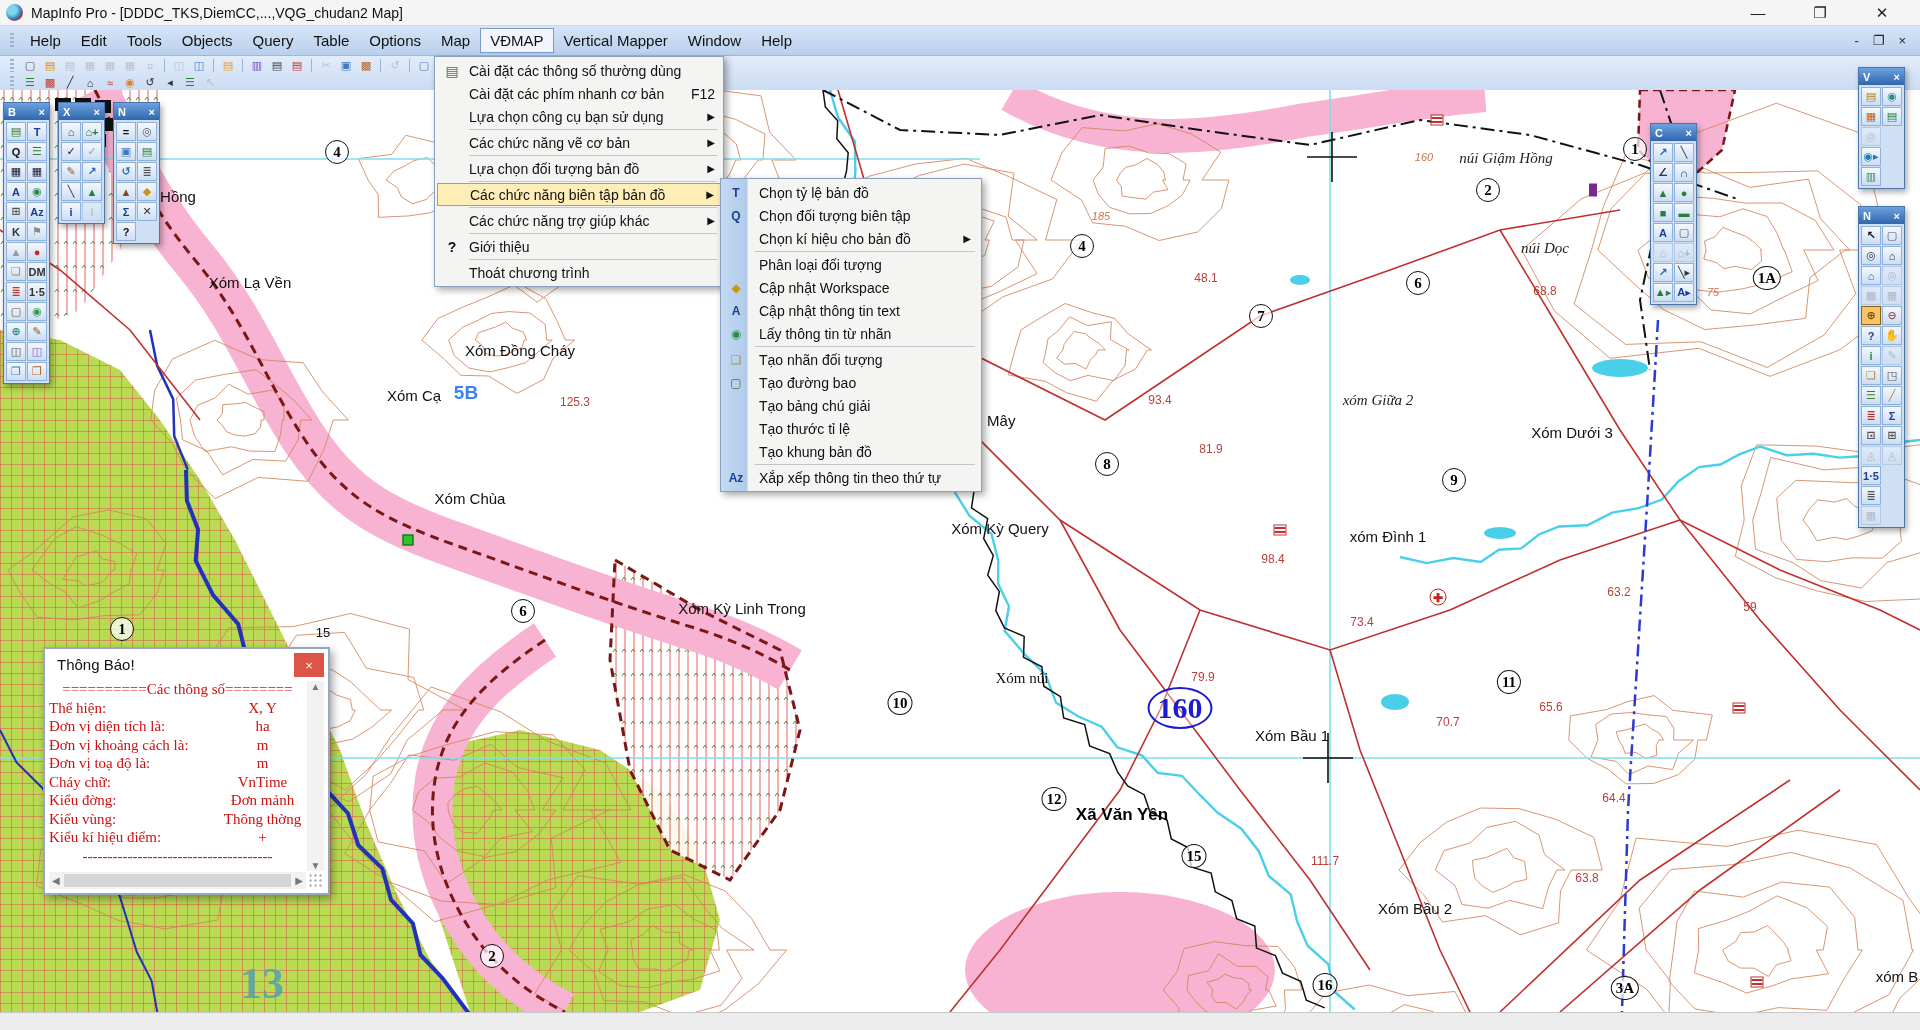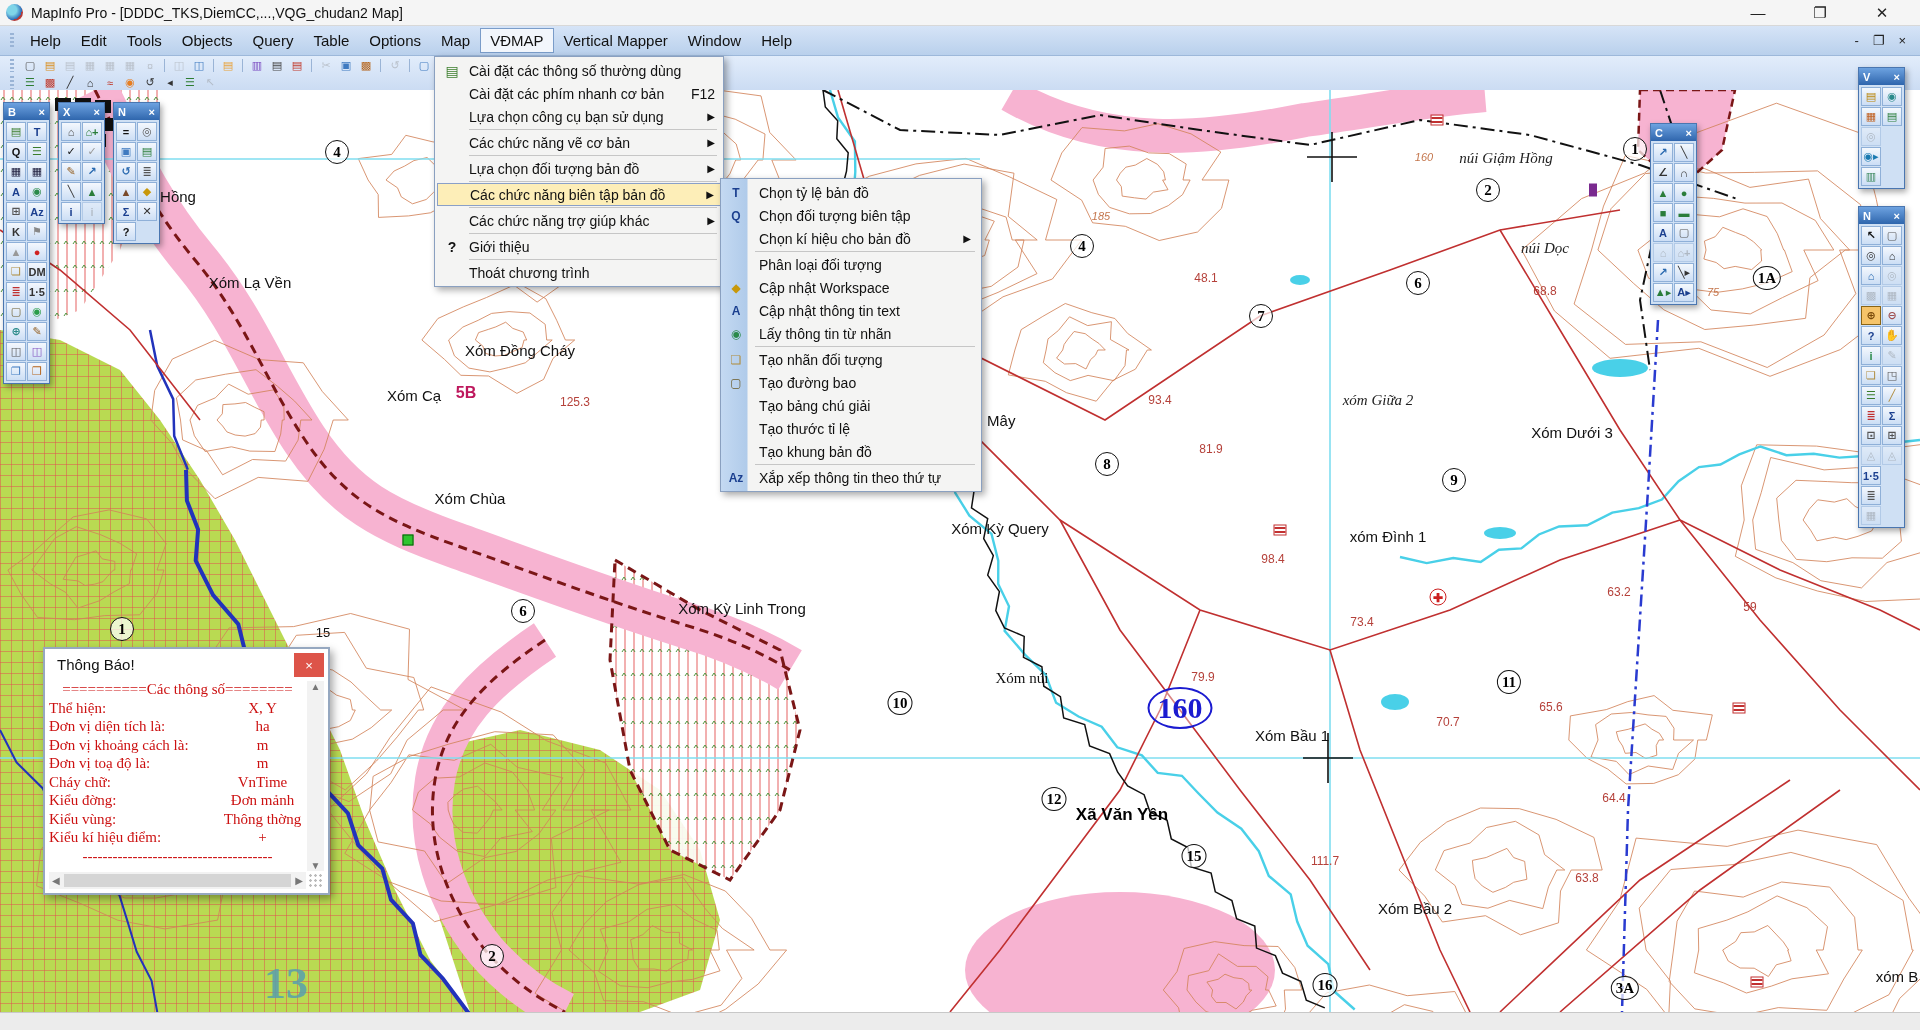--- a/index.html
+++ b/index.html
@@ -45,7 +45,7 @@
   .lk-elev    { font-size:12px; color:#b5413a; }
   .lk-contour { font-size:11px; font-style:italic; color:#c4764d; }
   .lk-small   { font-size:13px; color:#111; }
-  .lk-bold-sm { font-size:16px; font-weight:bold; color:#be185d; }
+  .lk-bold-sm { font-size:19px; font-weight:bold; color:#3b82f6; }
   .lk-circle  { min-width:24px; height:24px; padding:0 4px; border:1.7px solid #111; border-radius:50%;
     background:rgba(255,255,255,.72); display:flex; align-items:center; justify-content:center;
     font:bold 15px "Liberation Serif","DejaVu Serif",serif; color:#000; }

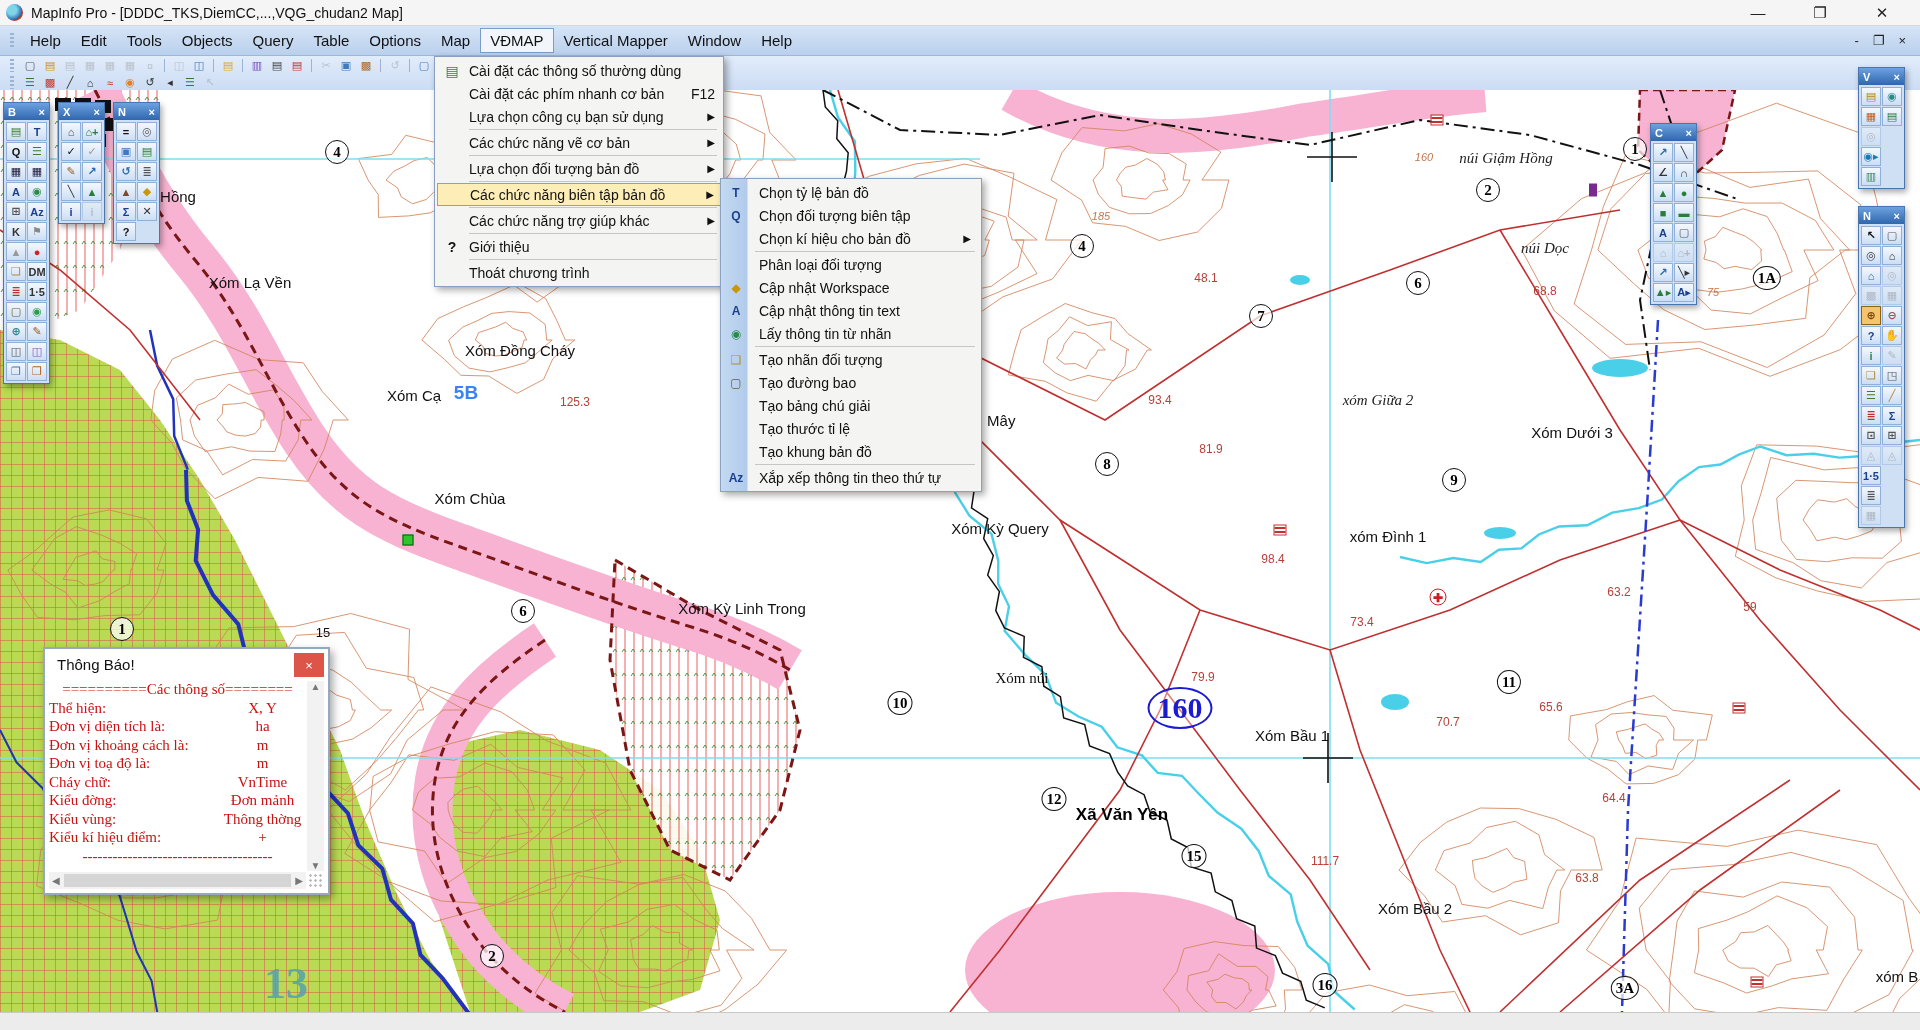--- a/index.html
+++ b/index.html
@@ -51,7 +51,7 @@
     font:bold 15px "Liberation Serif","DejaVu Serif",serif; color:#000; }
   .lk-big160  { font:bold 30px "Liberation Serif","DejaVu Serif",serif; color:#1b1bd0;
     border:2.5px solid #1b1bd0; border-radius:50%; padding:2px 8px; background:rgba(255,255,255,.4); }
-  .lk-big13   { font:bold 44px "Liberation Serif","DejaVu Serif",serif; color:#58a0ae; opacity:.85; z-index:3;margin-left:24px; }
+  .lk-big13   { font:bold 44px "Liberation Serif","DejaVu Serif",serif; color:#58a0ae; opacity:.85; z-index:3; }
   .mk { position:absolute; transform:translate(-50%,-50%); z-index:5; }
   .mk-green { width:11px; height:11px; background:#2ec52e; border:1px solid #0a5a0a; }
   .mk-cross { width:17px; height:17px; border-radius:50%; background:#fff; border:1.5px solid #cc2020;

